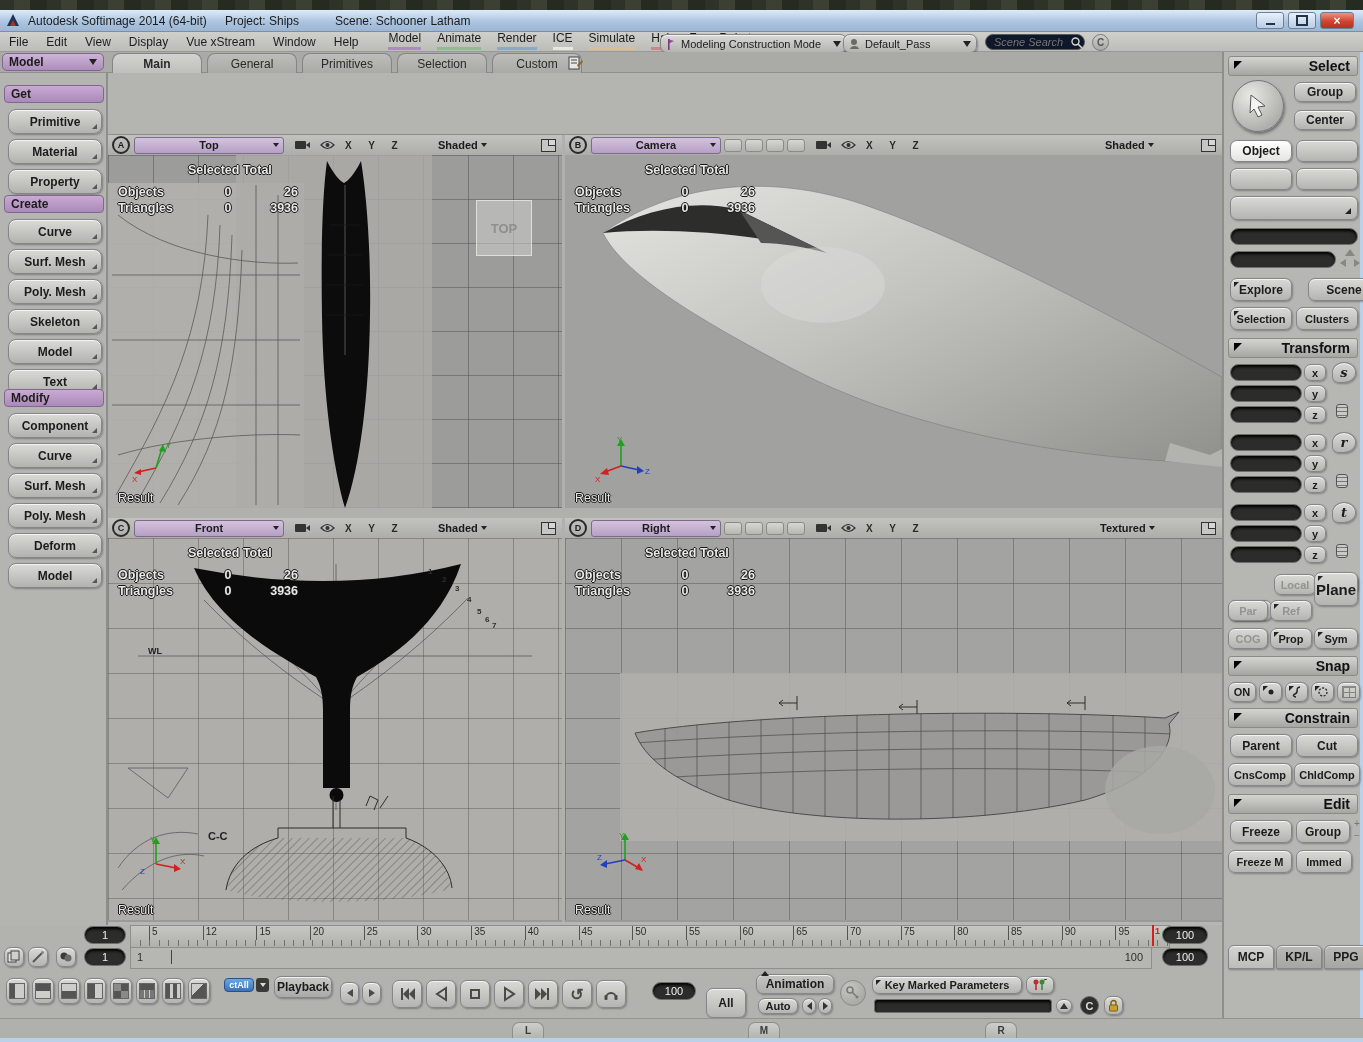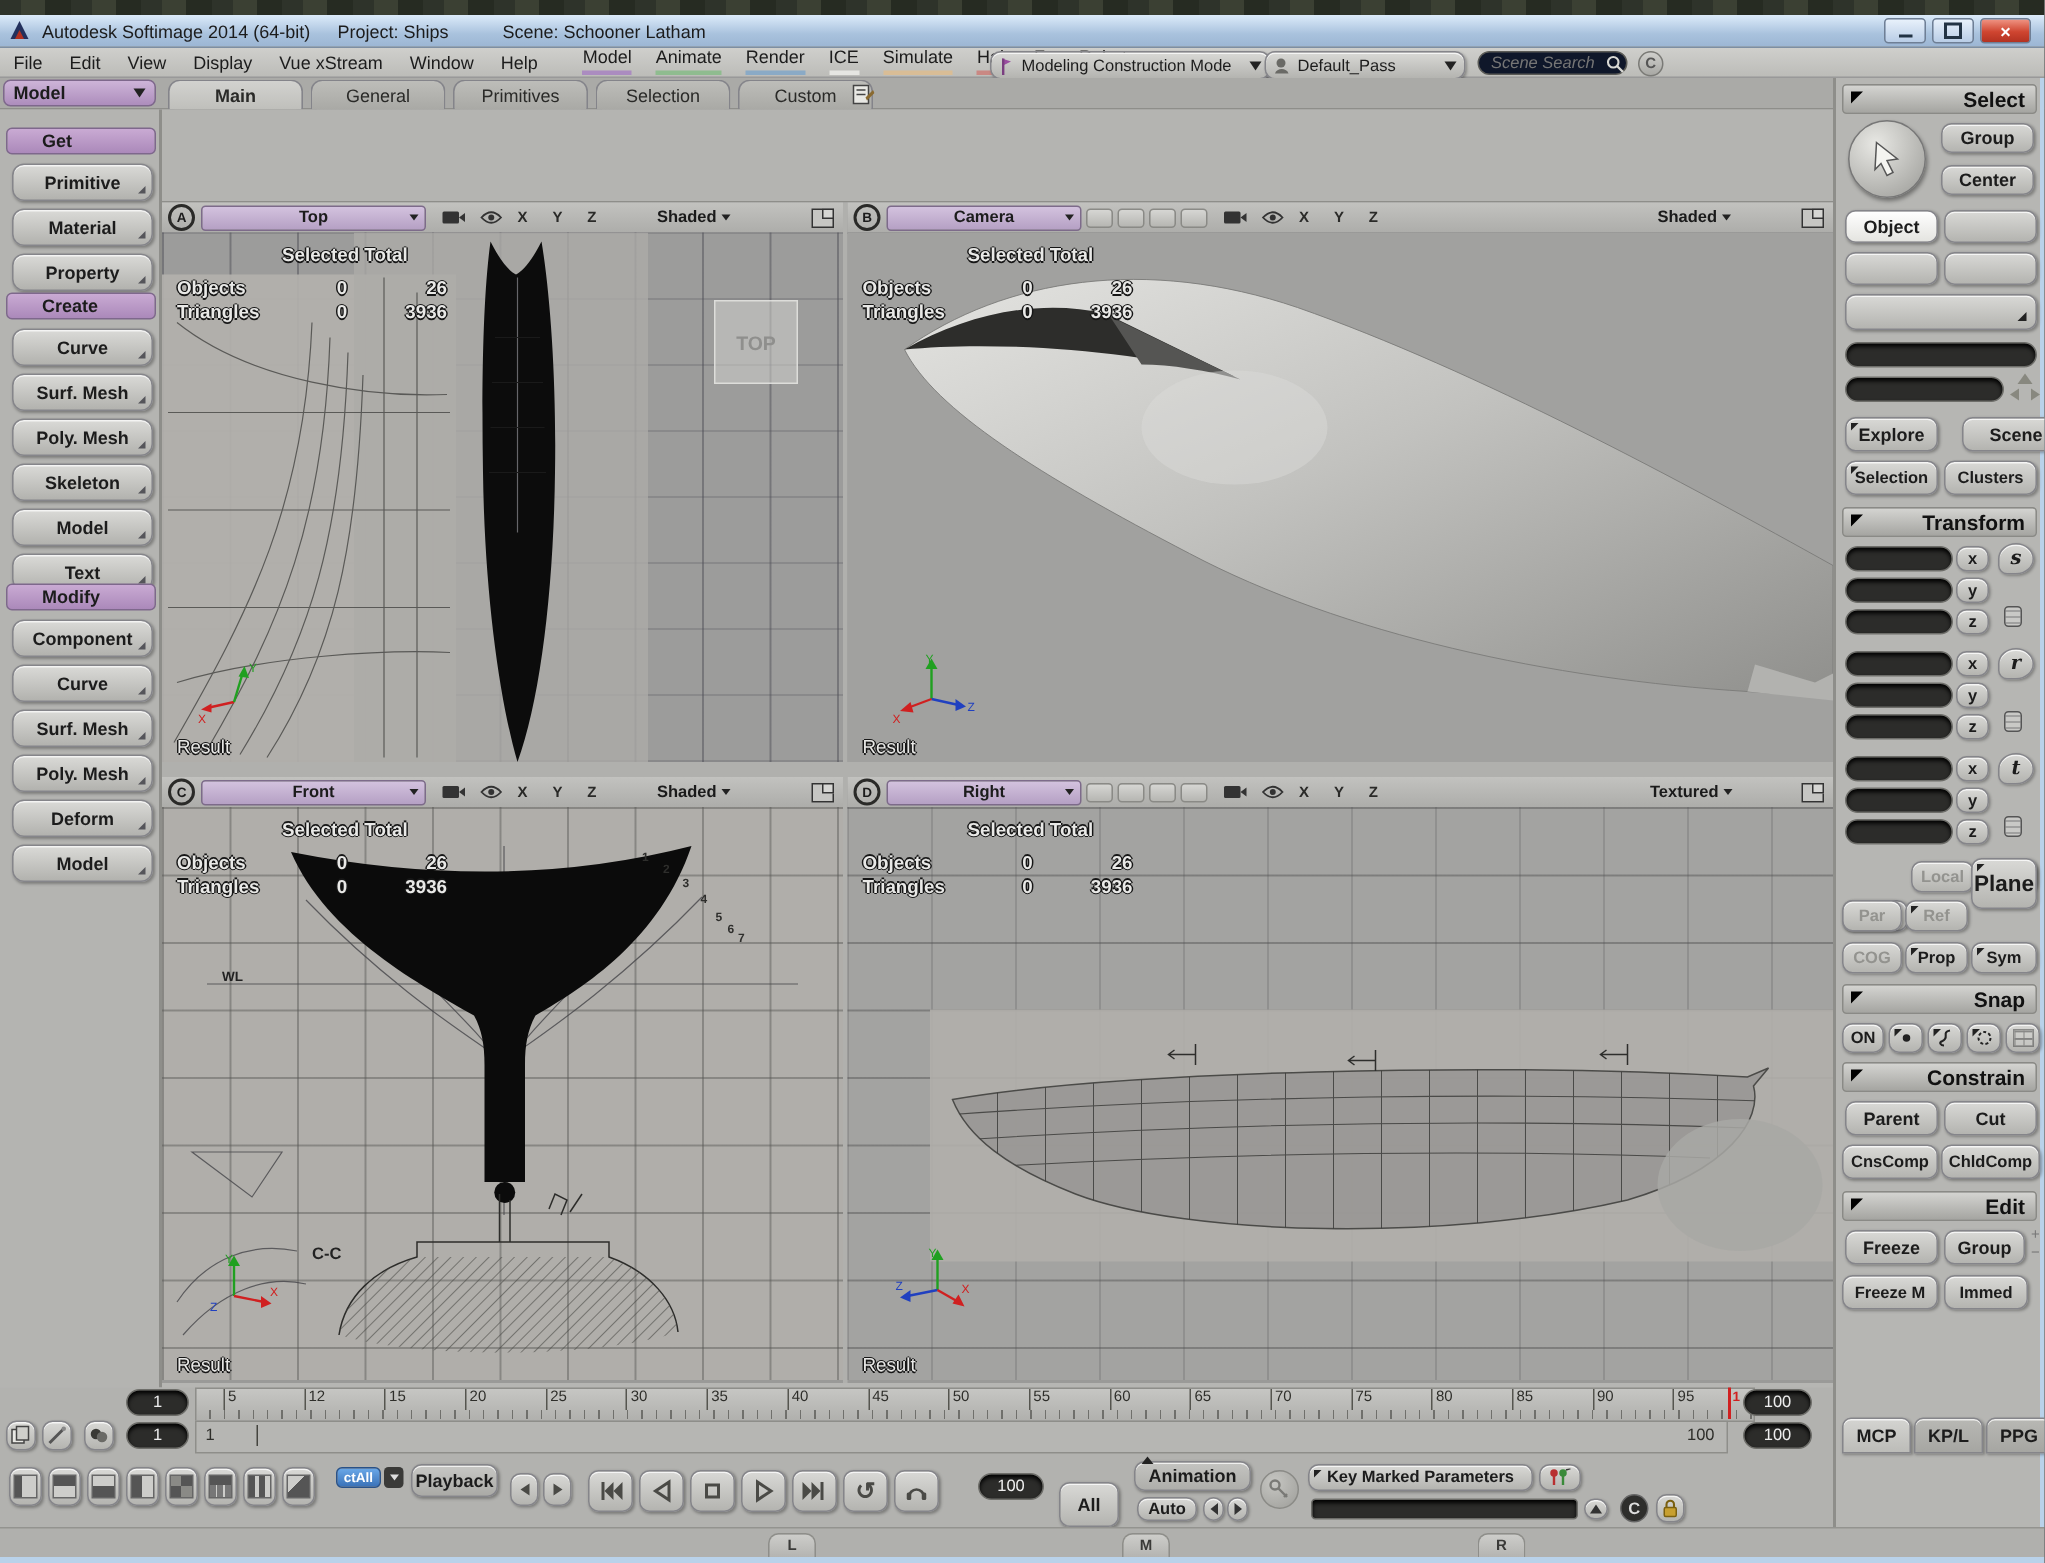--- a/index.html
+++ b/index.html
@@ -53,7 +53,7 @@
   #sidebar{left:0;top:73px;width:108px;height:852px;background:#b4b4b1;border-right:2px solid #8e8e8a;}
   .side-sec{position:absolute;left:4px;width:100px;}
   .side-hd{height:16px;background:linear-gradient(180deg,#c9aad3,#ab89ba);border:1px solid #7e688c;border-radius:4px;
-           font-weight:bold;font-size:12px;display:flex;align-items:center;padding-left:23px;margin-bottom:6px;}
+           font-weight:bold;font-size:12px;display:flex;align-items:center;padding-left:6px;margin-bottom:6px;}
   .sbtn{position:relative;height:23px;margin:0 2px 5px 4px;background:linear-gradient(180deg,#dadad7,#b2b2ae);
         border:1px solid #85858a;border-radius:8px;box-shadow:inset 0 1px 0 rgba(255,255,255,.7),1px 1px 2px rgba(0,0,0,.3);
         display:flex;align-items:center;justify-content:center;font-weight:bold;font-size:12px;}

